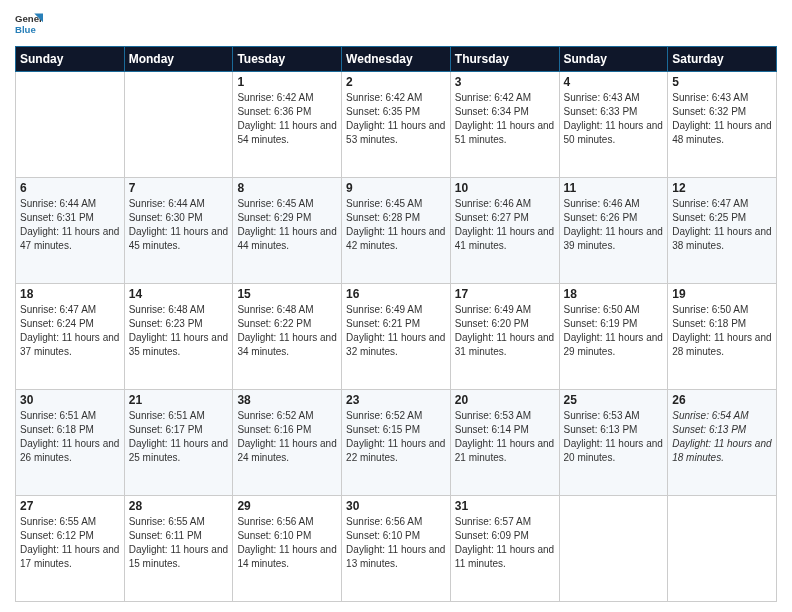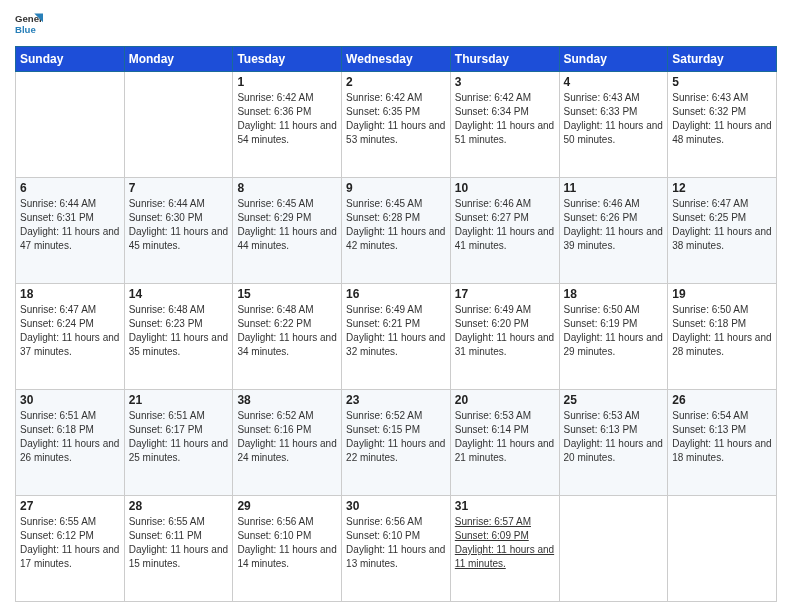--- a/index.html
+++ b/index.html
@@ -53,7 +53,7 @@
       table-layout: fixed;
     }
     .calendar th {
-      background: #1d4ed8;
+      background: #0f172a;
       color: #fff;
       font-size: 12px;
       font-weight: bold;

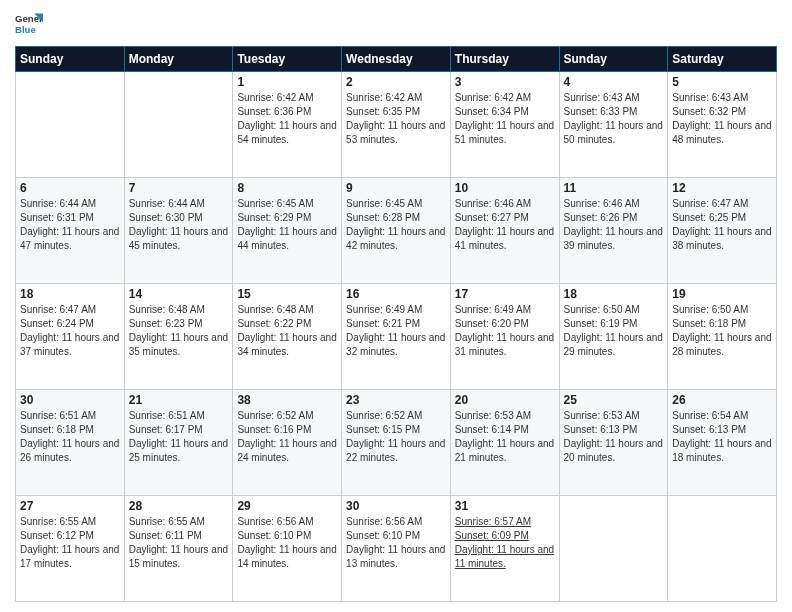--- a/index.html
+++ b/index.html
@@ -284,7 +284,7 @@
           </td>
           <td>
             <span class="day-num">26</span>
-            <div class="cell-info" style="white-space: pre-line;">Sunrise: 6:54 AM
+            <div class="cell-info" style="white-space: pre-line; font-style: italic;">Sunrise: 6:54 AM
 Sunset: 6:13 PM
 Daylight: 11 hours and 18 minutes.</div>
           </td>

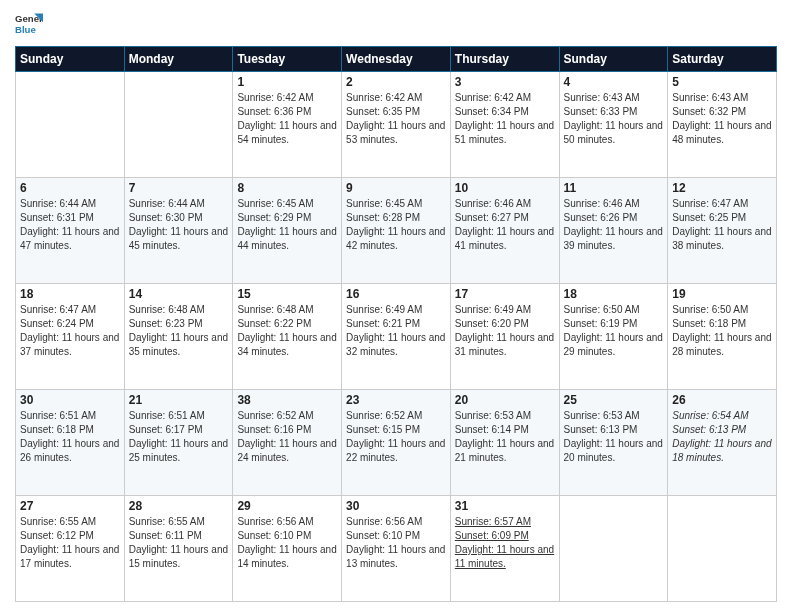--- a/index.html
+++ b/index.html
@@ -316,7 +316,7 @@
           </td>
           <td>
             <span class="day-num">31</span>
-            <div class="cell-info" style="white-space: pre-line; text-decoration: underline;">Sunrise: 6:57 AM
+            <div class="cell-info" style="white-space: pre-line;">Sunrise: 6:57 AM
 Sunset: 6:09 PM
 Daylight: 11 hours and 11 minutes.</div>
           </td>

